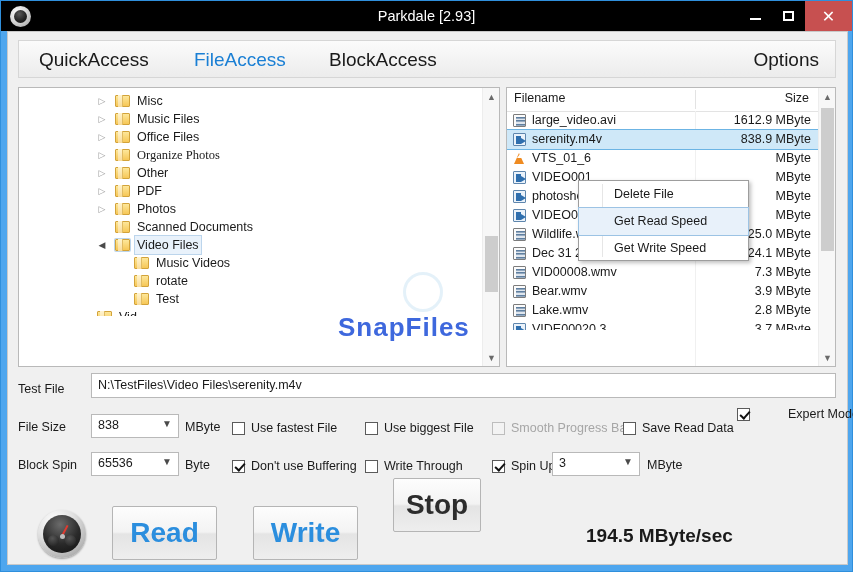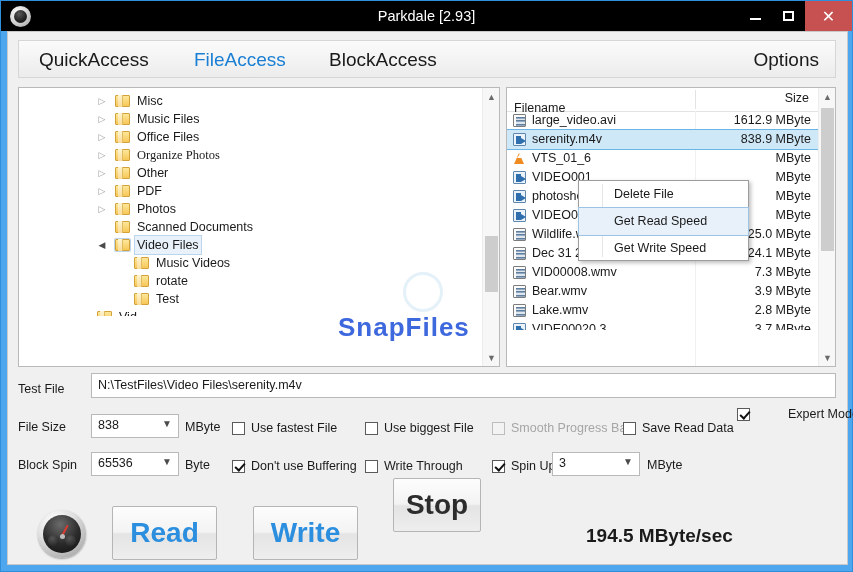--- a/index.html
+++ b/index.html
@@ -110,7 +110,7 @@
     position:absolute;left:0;top:0;right:0;height:23px;
     background:#fff;border-bottom:1px solid #e3e3e3;
   }
-  .list-head .h1{position:absolute;left:7px;top:13px;font-size:12.5px;color:#1a1a1a;}
+  .list-head .h1{position:absolute;left:7px;top:3px;font-size:12.5px;color:#1a1a1a;}
   .list-head .h2{position:absolute;right:26px;top:3px;font-size:12.5px;color:#1a1a1a;}
   .head-div{position:absolute;left:188px;top:2px;width:1px;height:19px;background:#e3e3e3;}
   .list-body{position:absolute;left:0;top:23px;right:17px;bottom:0;overflow:hidden;}

